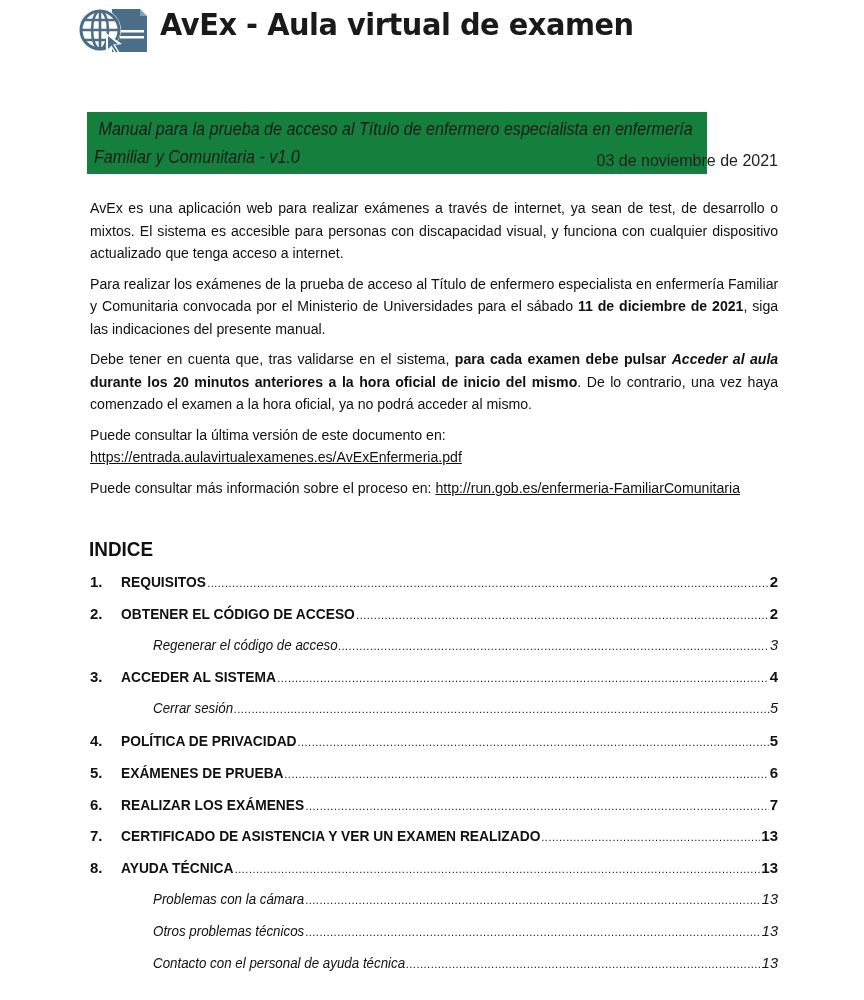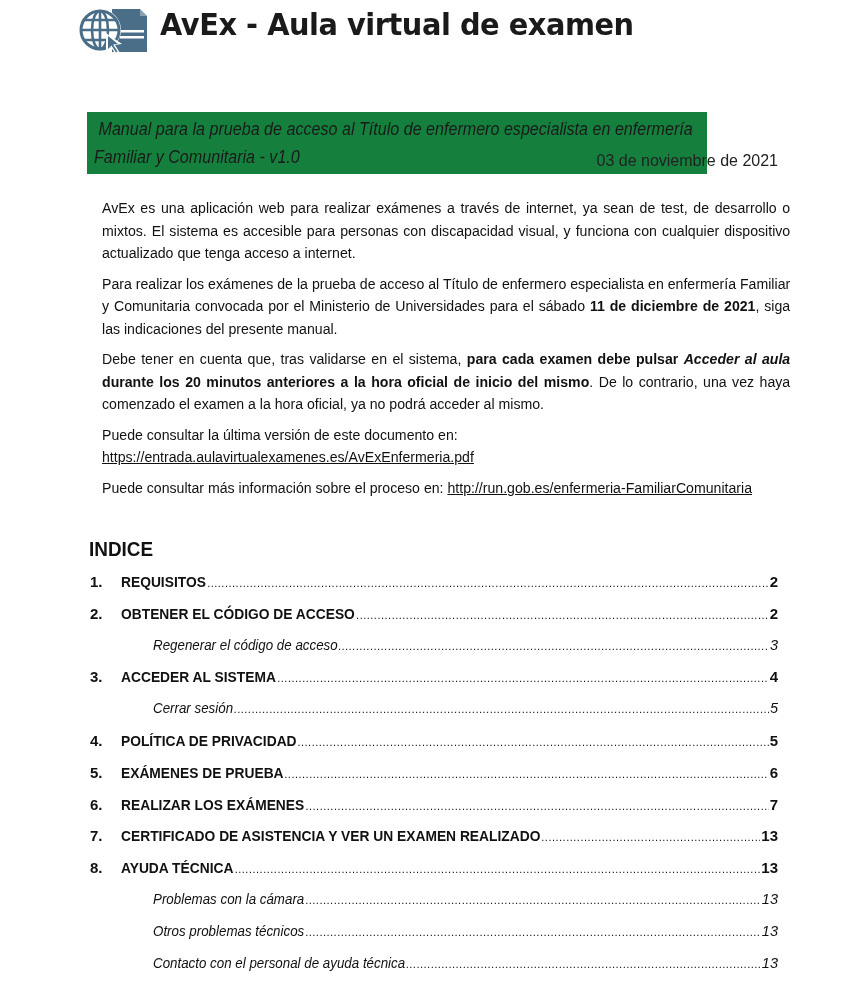--- a/index.html
+++ b/index.html
@@ -15,7 +15,7 @@
 
   .date { position: absolute; right: 86px; top: 152px; font-size: 16px; color: #222; }
 
-  .body-text { position: absolute; left: 102px; width: 688px; font-size: 15.2px; line-height: 22.5px; color: #111; }
+  .body-text { position: absolute; left: 90px; width: 688px; font-size: 15.2px; line-height: 22.5px; color: #111; }
   .body-text p { text-align: justify; transform: scaleX(0.93); transform-origin: left top; width: 740px; margin-bottom: 8px; }
   .body-text a { color: #111; text-decoration: underline; }
   .p1 { top: 197px; }

